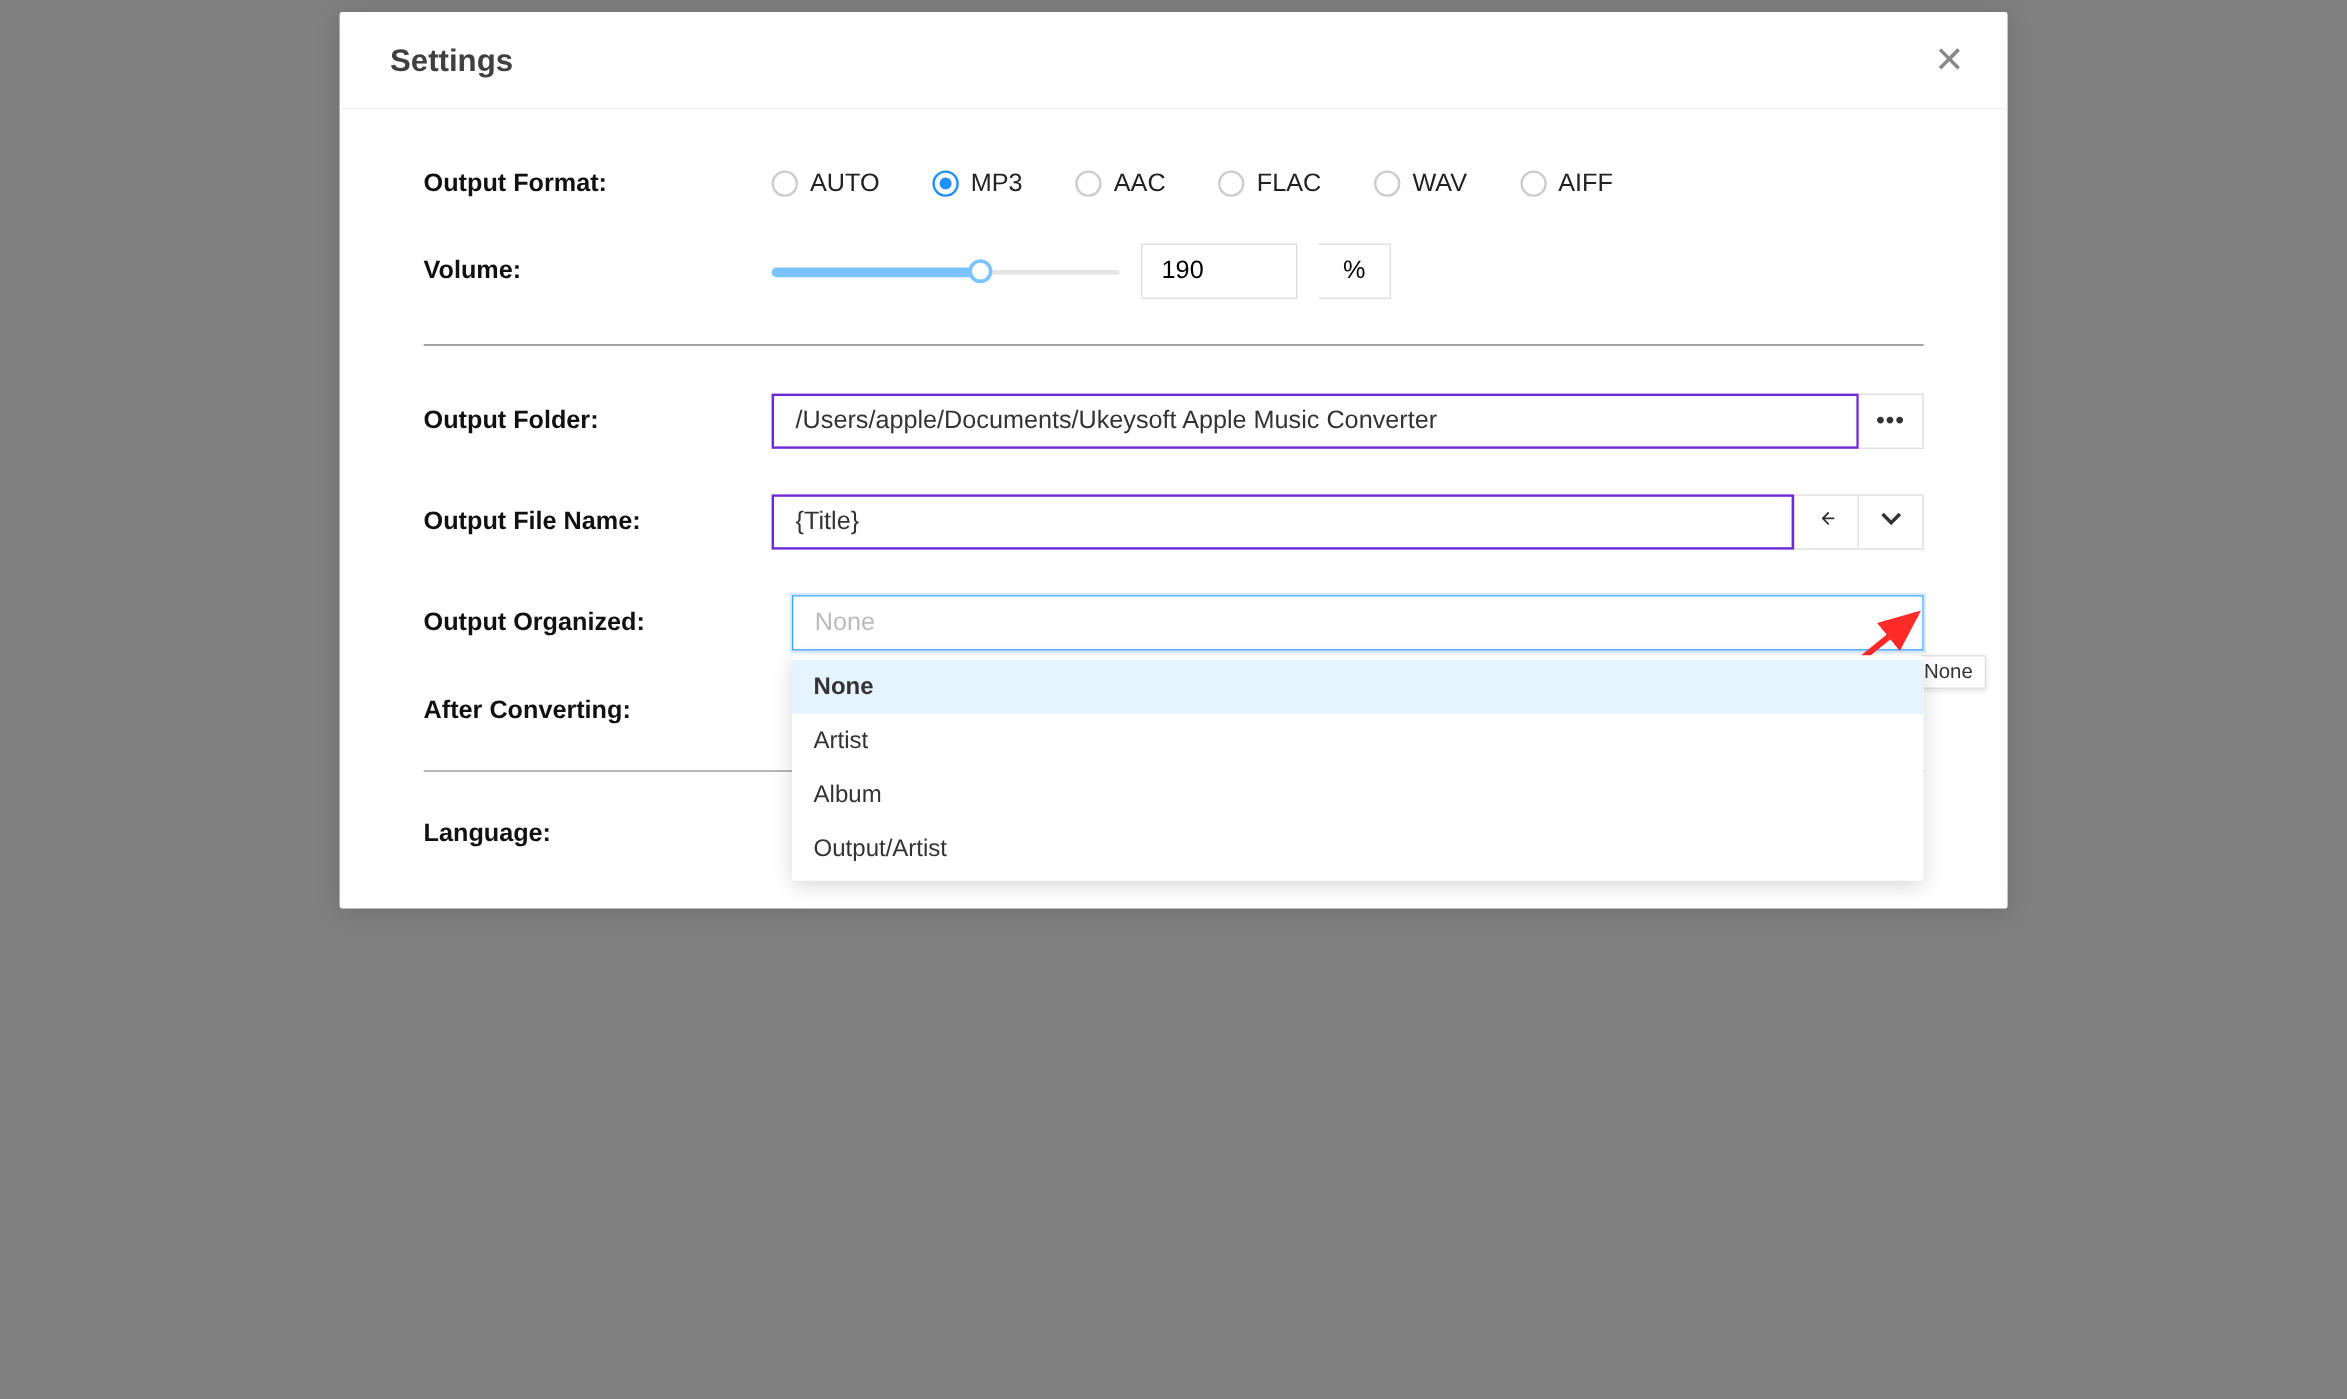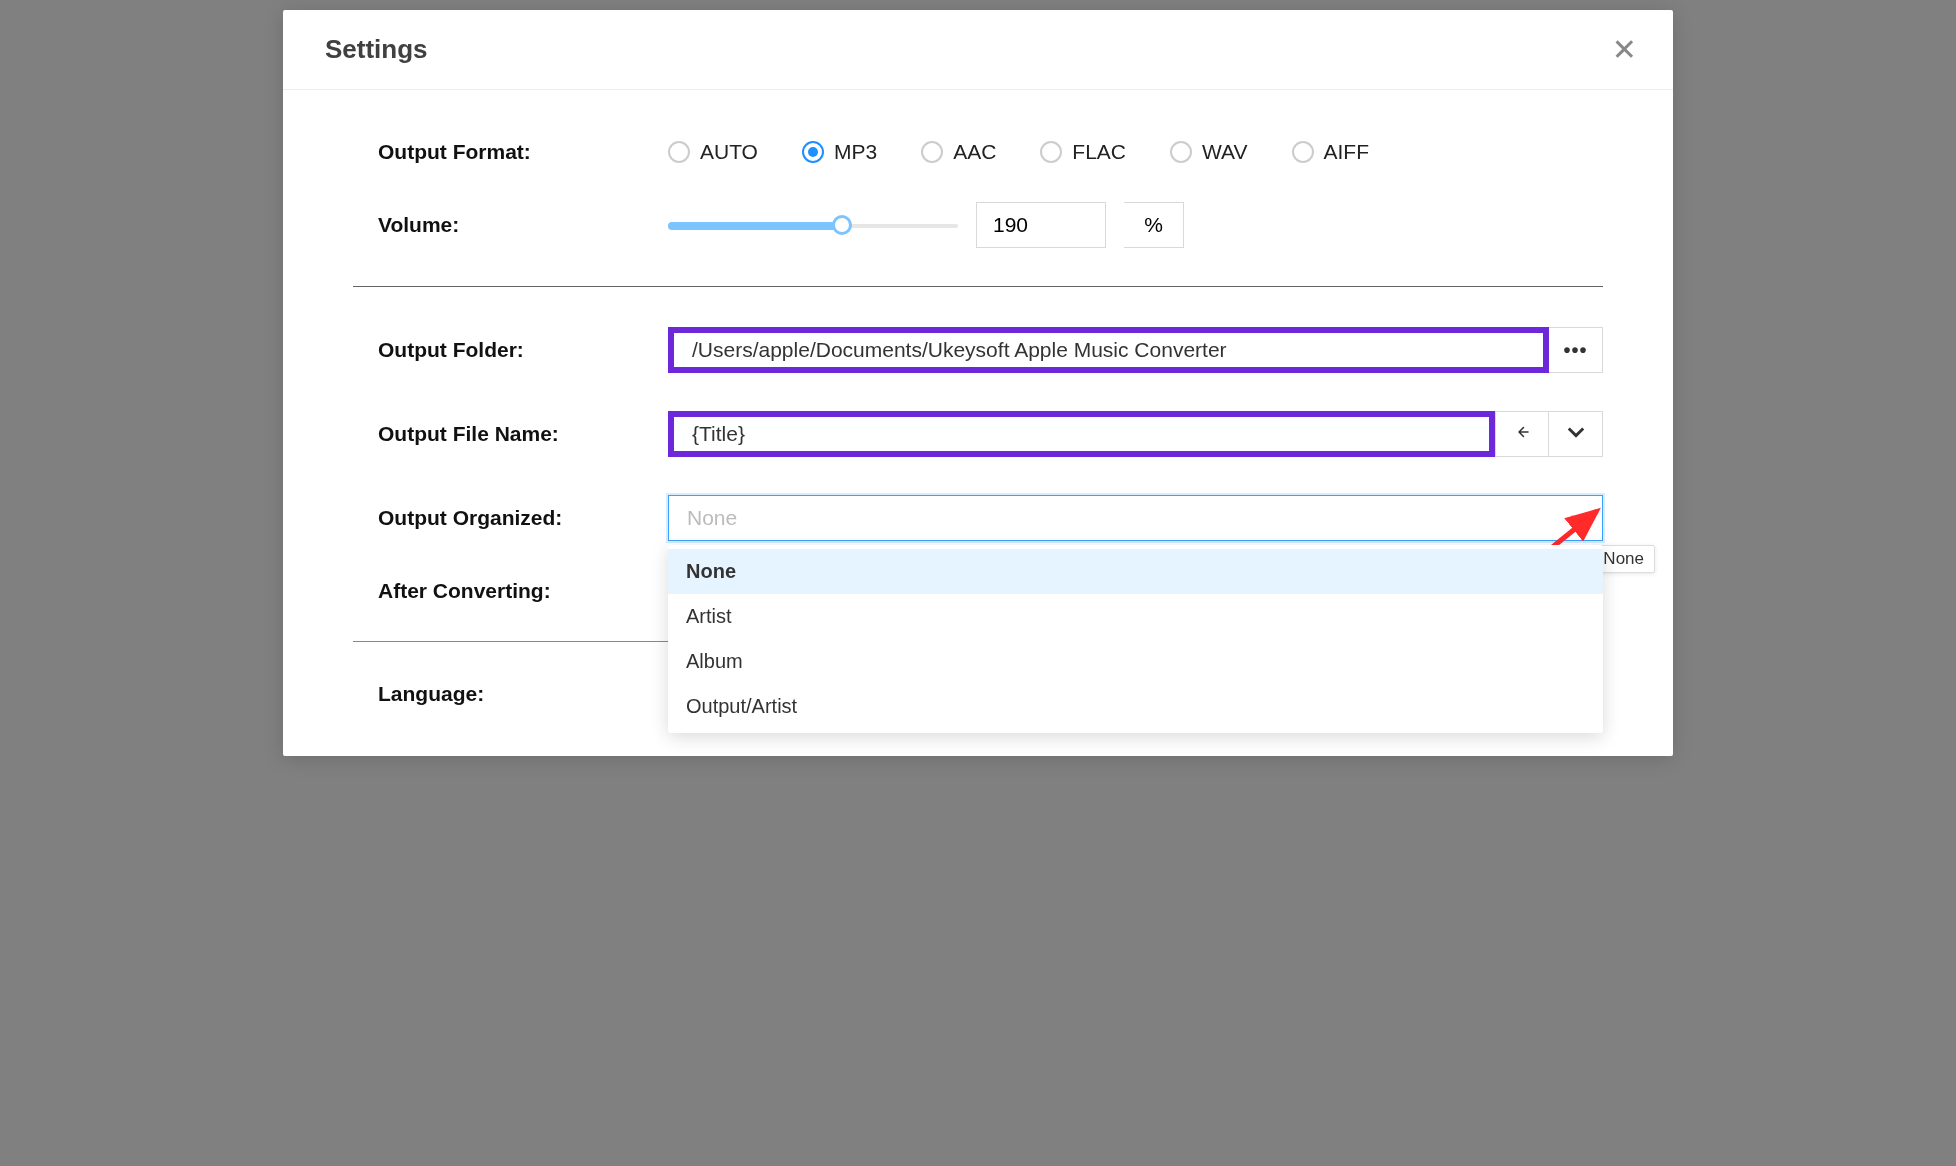--- a/index.html
+++ b/index.html
@@ -21,7 +21,7 @@
   .modal-title { font-size: 26px; font-weight: 600; color: #404040; }
   .close-btn { font-size: 30px; color: #888; cursor: pointer; background: none; border: none; }
   .content { padding: 50px 70px 40px 70px; }
-  .row { display: flex; align-items: center; margin-bottom: 38px; margin-left: 25px; }
+  .row { display: flex; align-items: center; margin-bottom: 38px; }
   .label { width: 290px; font-size: 21px; font-weight: 700; color: #111; }
   .controls { flex: 1; display: flex; align-items: center; gap: 10px; }
   

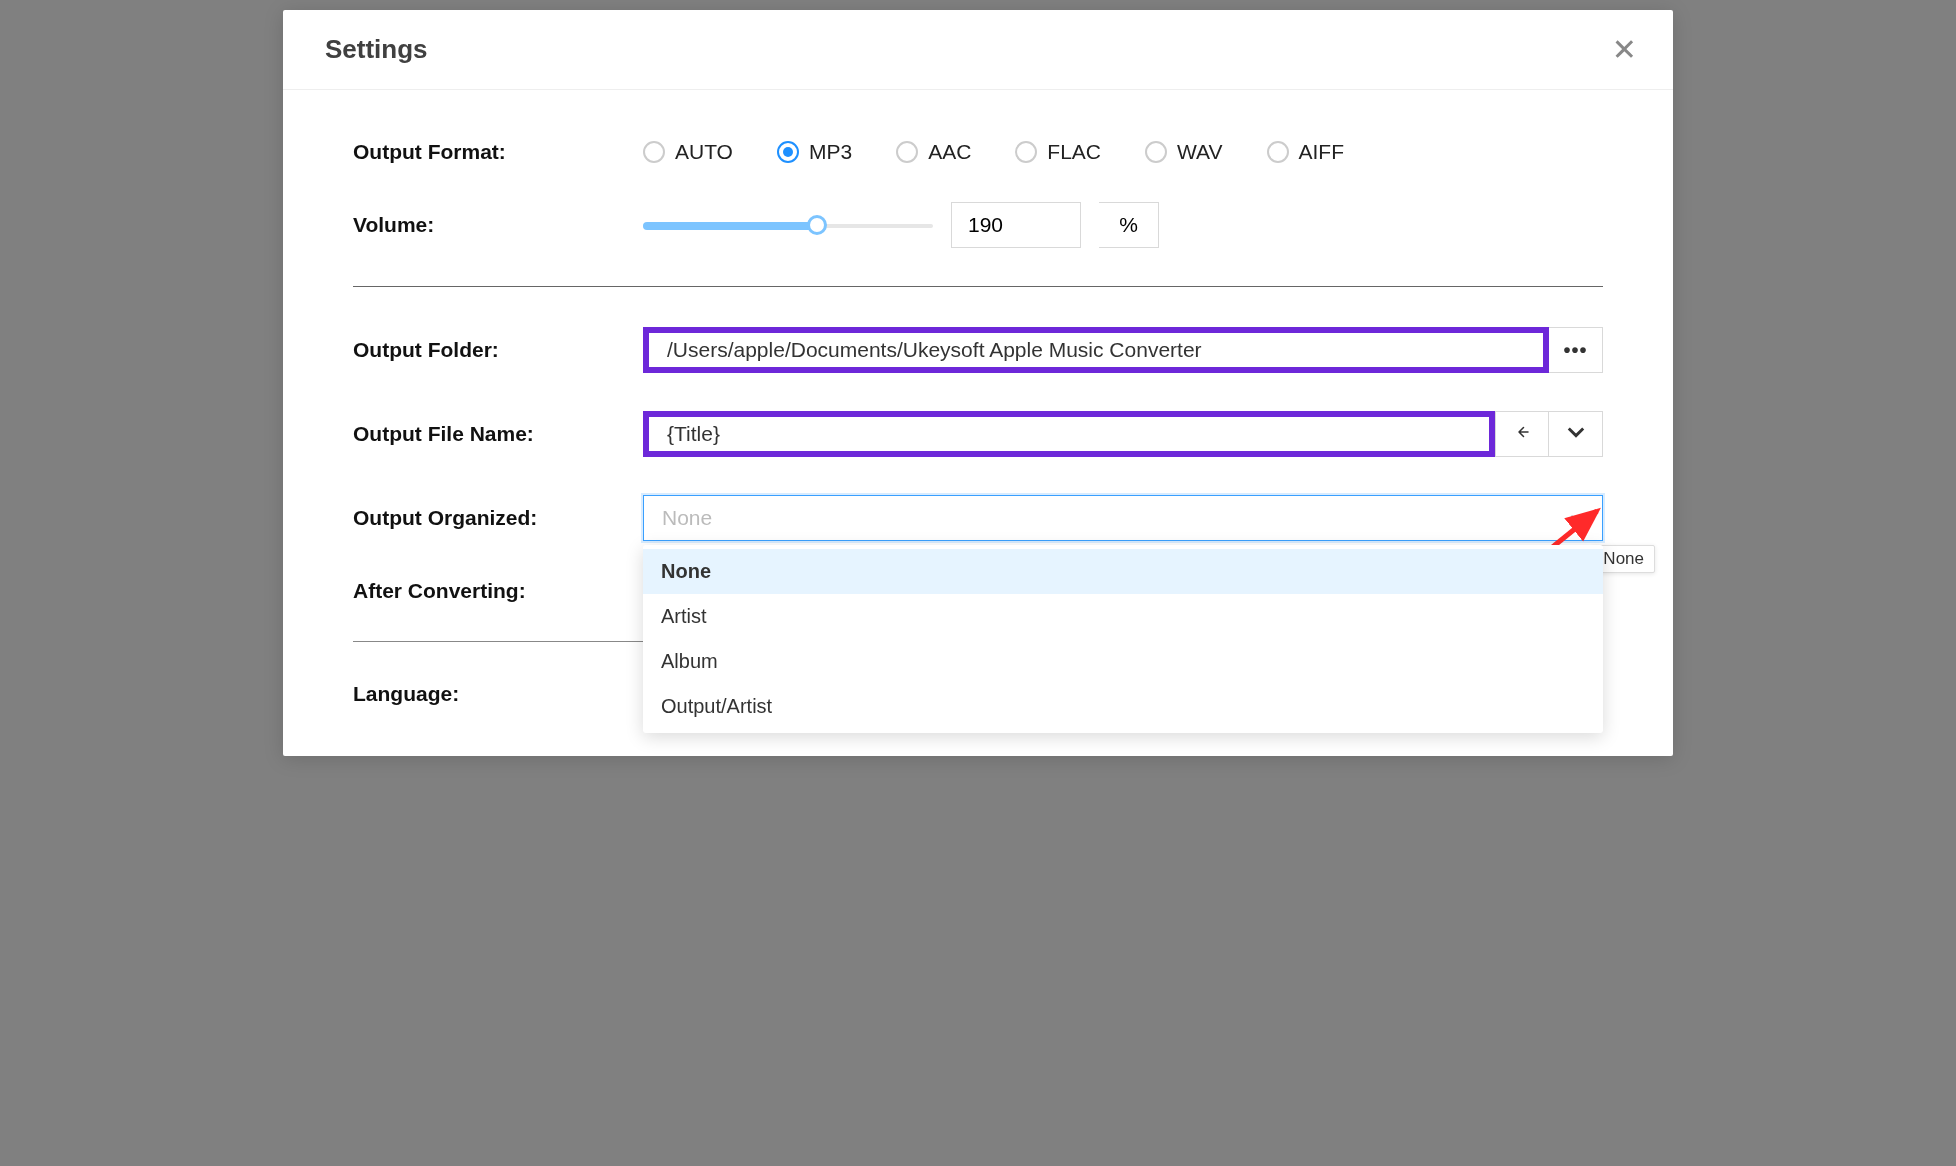--- a/index.html
+++ b/index.html
@@ -65,7 +65,7 @@
   
   .input-group { display:flex; width:100%; }
   .text-input {
-    flex:1; border:6px solid #6d28d9; height:46px; padding:0 18px;
+    flex:1; border:2px solid #6d28d9; height:46px; padding:0 18px;
     font-size:21px; color:#333; display:flex; align-items:center;
   }
   .addon-btn {

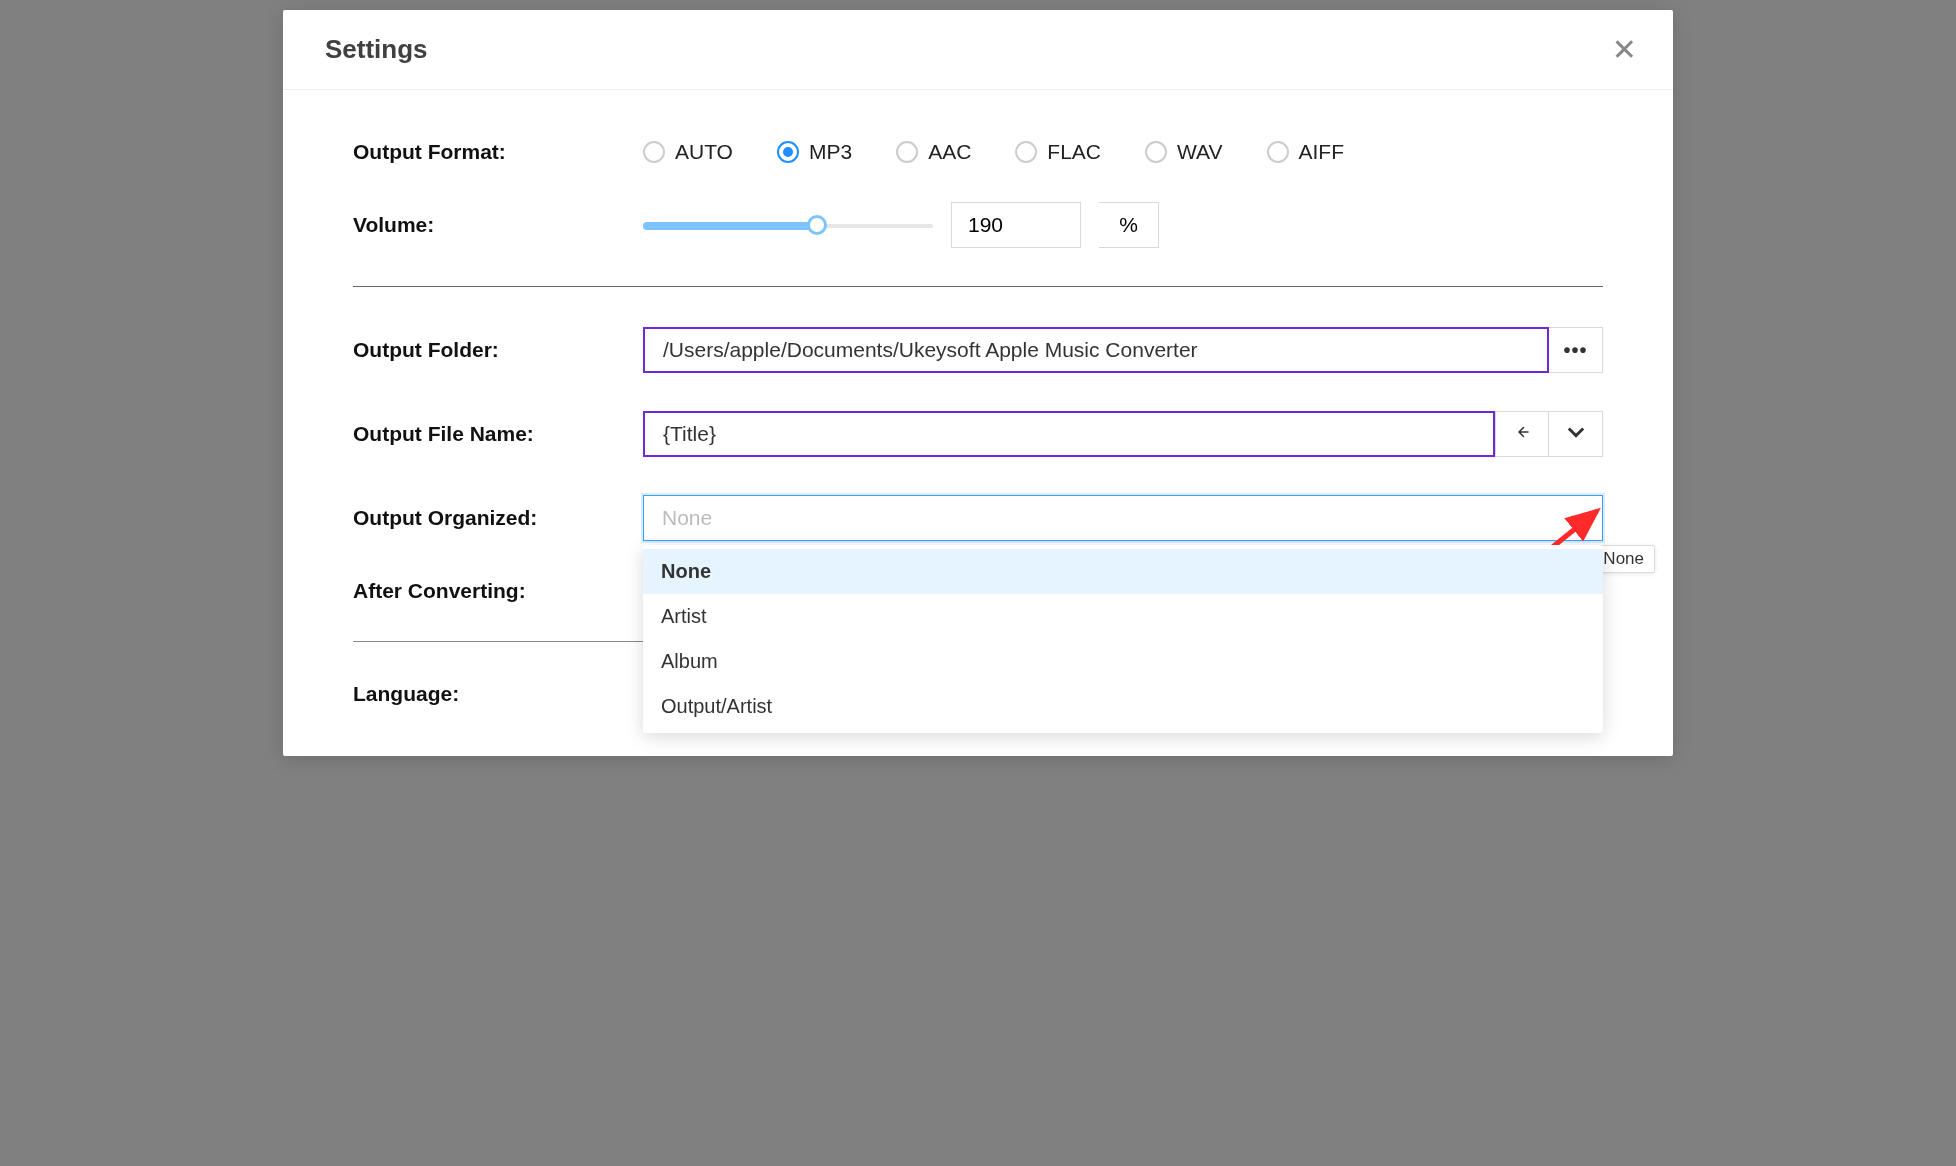--- a/index.html
+++ b/index.html
@@ -207,7 +207,7 @@
       </div>
     </div>
 
-    <div class="row" style="position:relative;">
+    <div class="row" style="position:relative;gap:17px;">
       <div class="label">Output Organized:</div>
       <div class="controls">
         <div class="dropdown-wrap">

